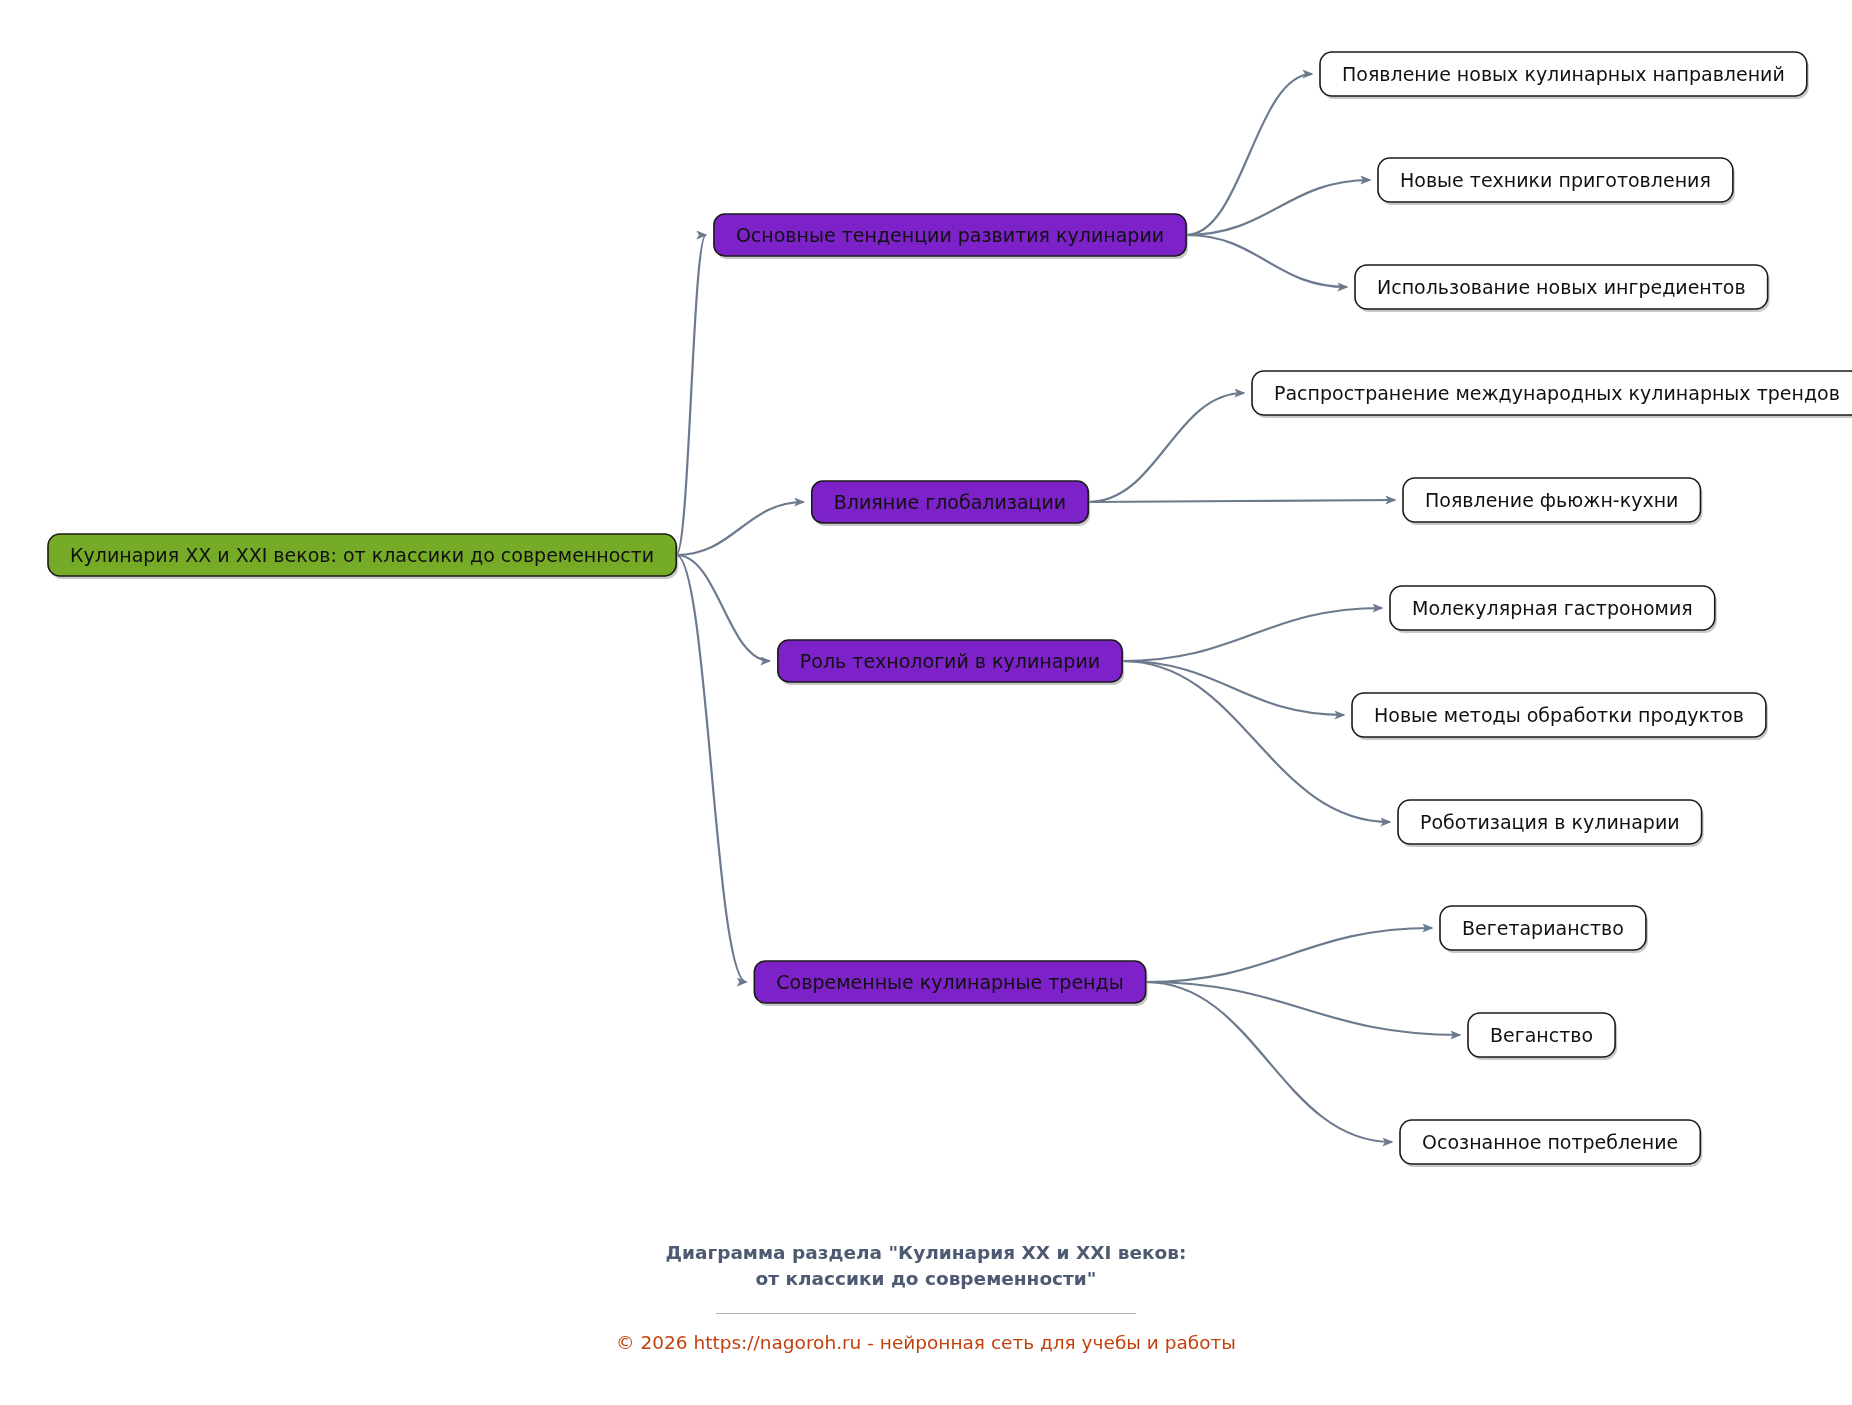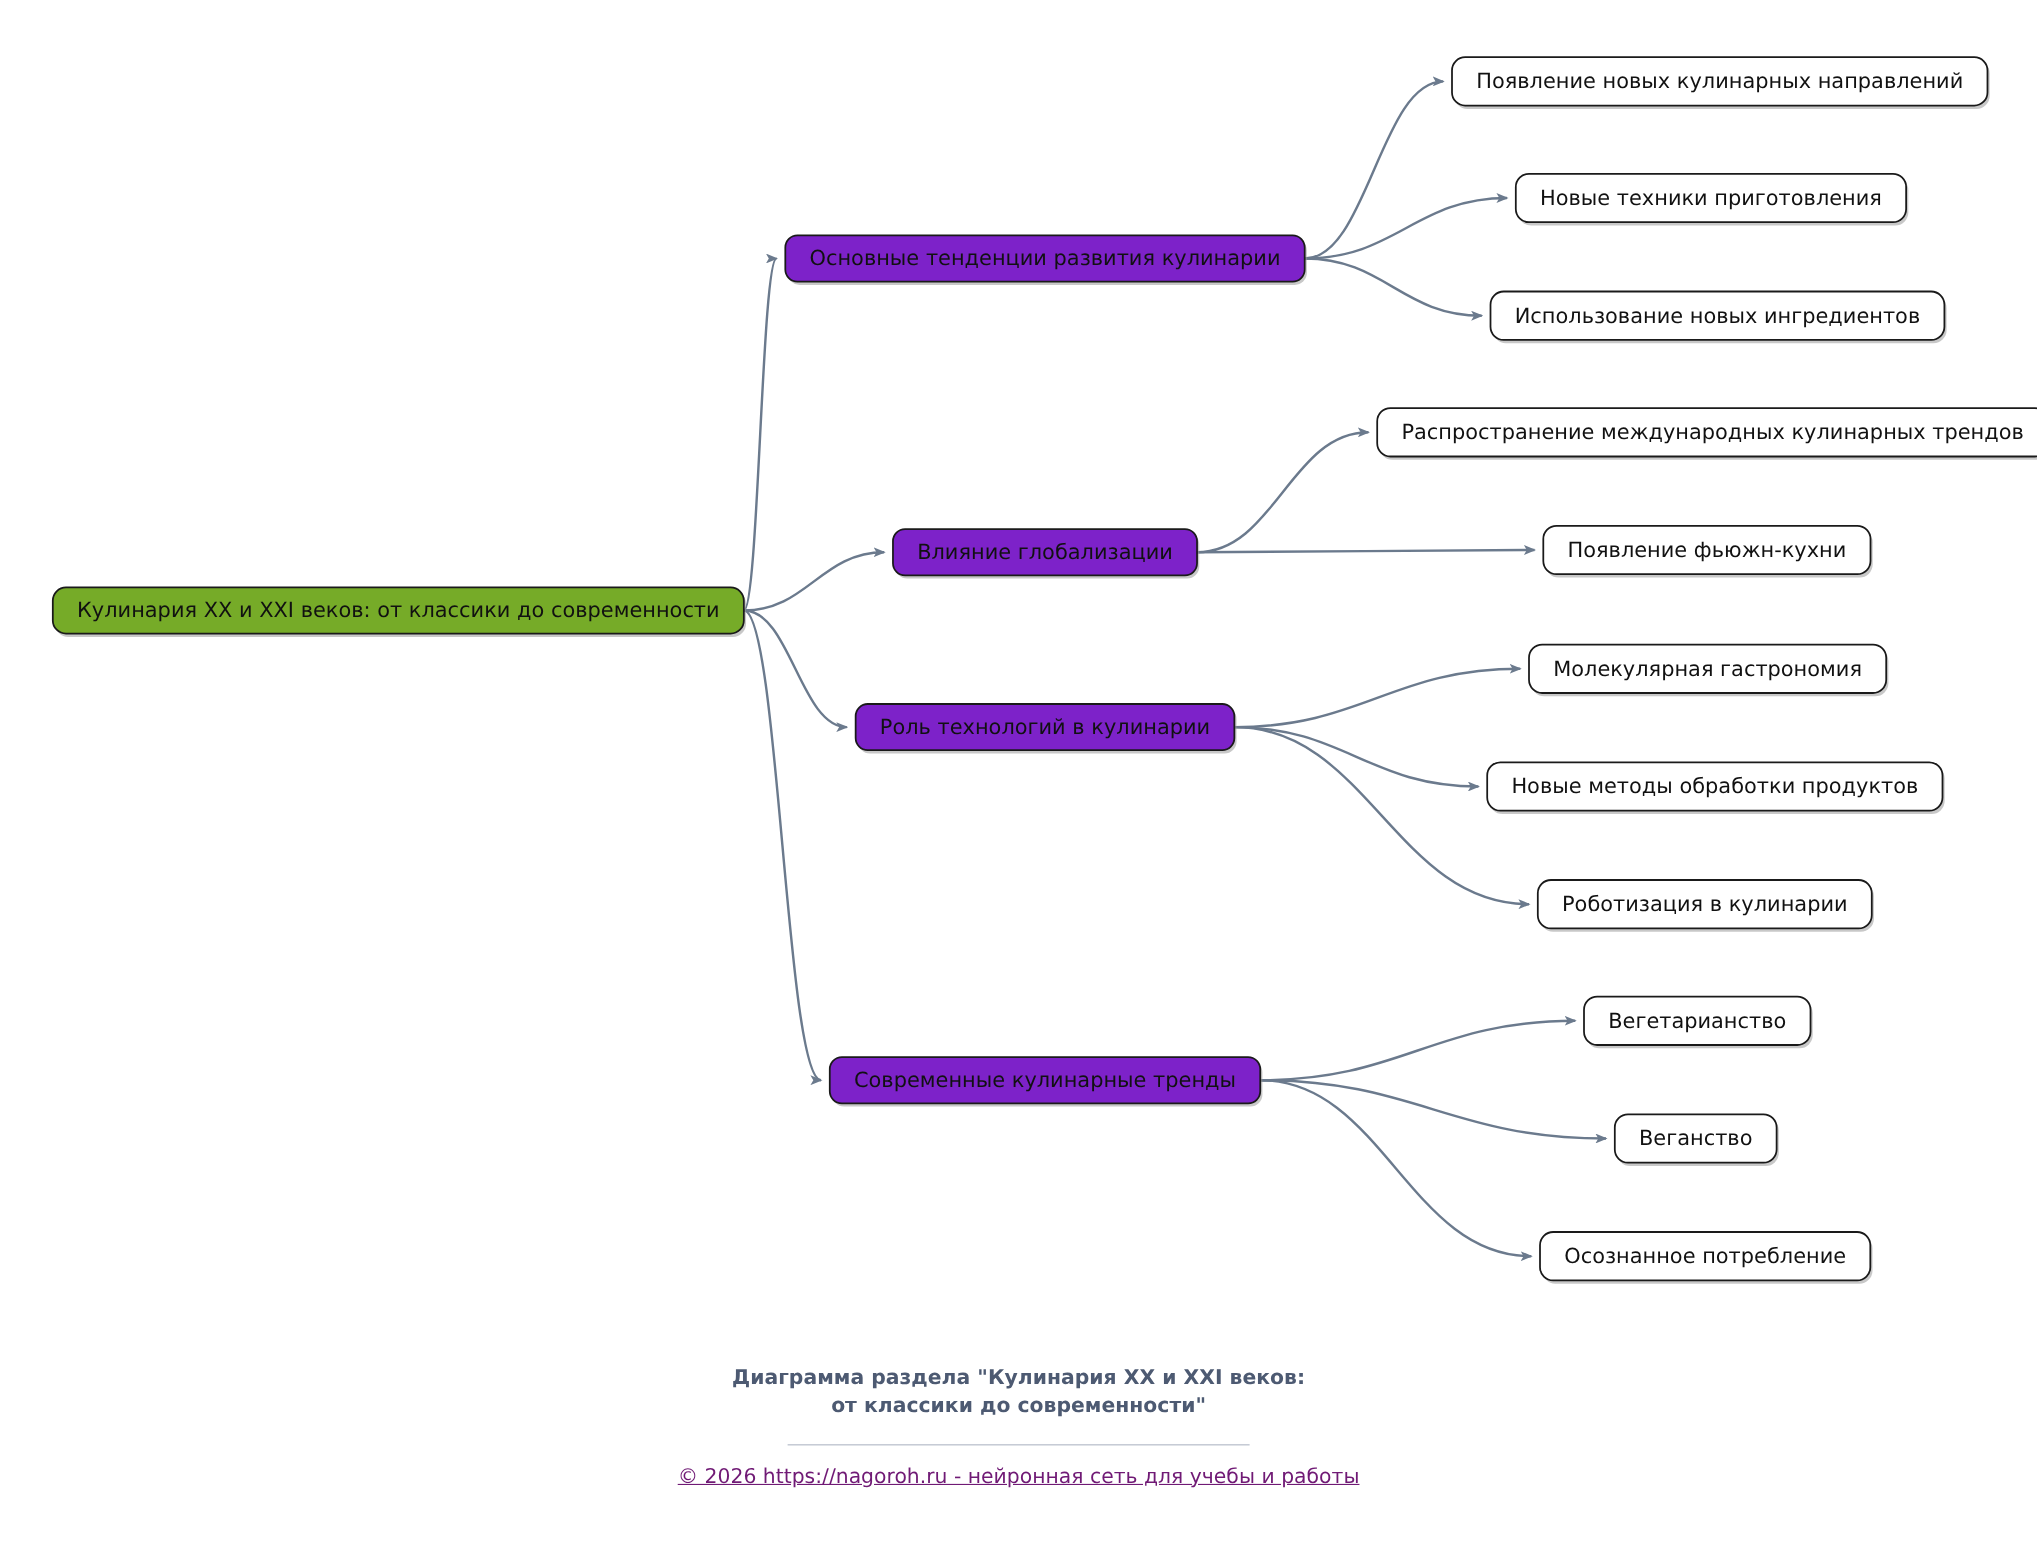--- a/index.html
+++ b/index.html
@@ -71,9 +71,8 @@
   .footer-credit {
     font-family: "DejaVu Sans", sans-serif;
     font-size: 18.5px;
-    color: #701a75;
+    color: #c2410c;
     margin: 0;
-    text-decoration: underline;
   }
 </style>
 </head>

